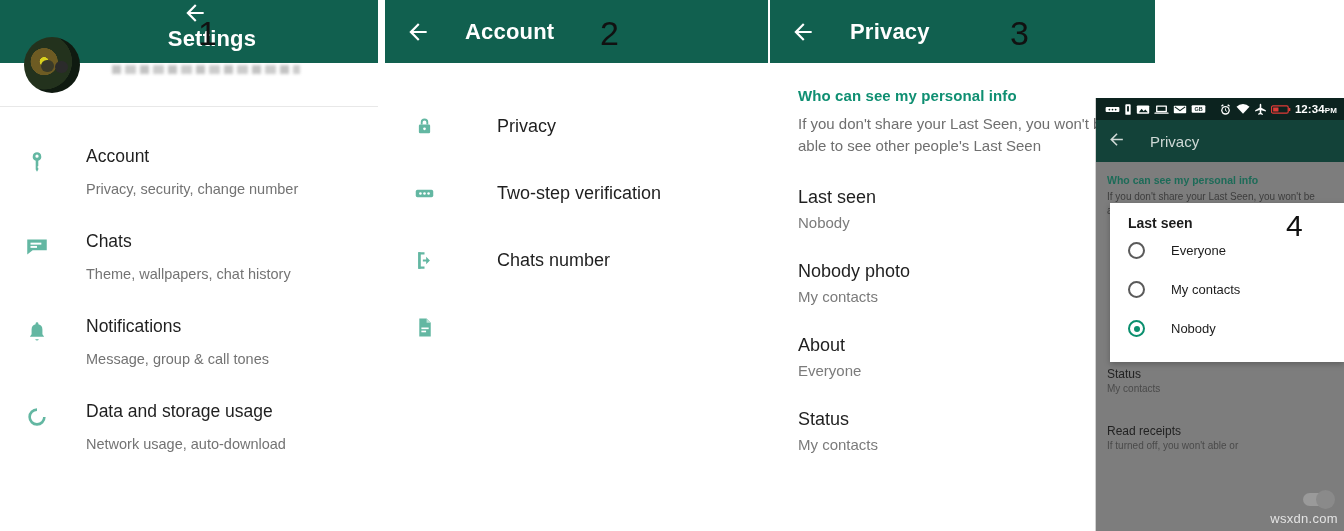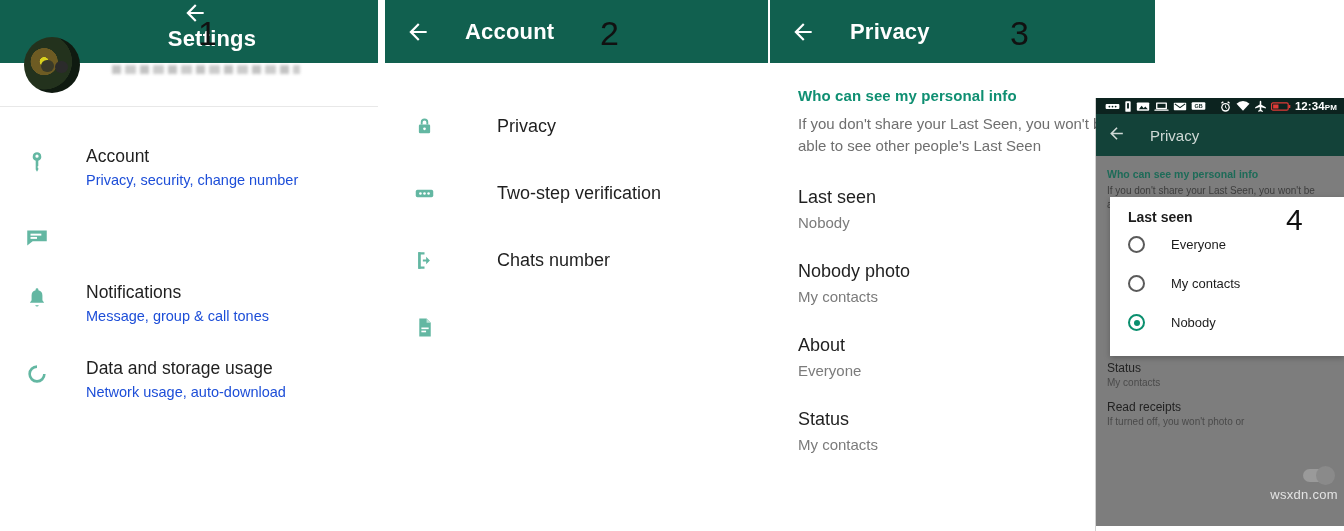--- a/index.html
+++ b/index.html
@@ -93,7 +93,7 @@
     box-shadow: -1px 0 0 rgba(0,0,0,.18);
   }
   .statusbar {
-    height: 16px; background: #0c231f; display:flex; align-items:center;
+    height: 22px; background: #0c231f; display:flex; align-items:center;
     padding: 0 4px 0 9px; gap: 4px;
   }
   .statusbar .sp { flex: 1 1 auto; }

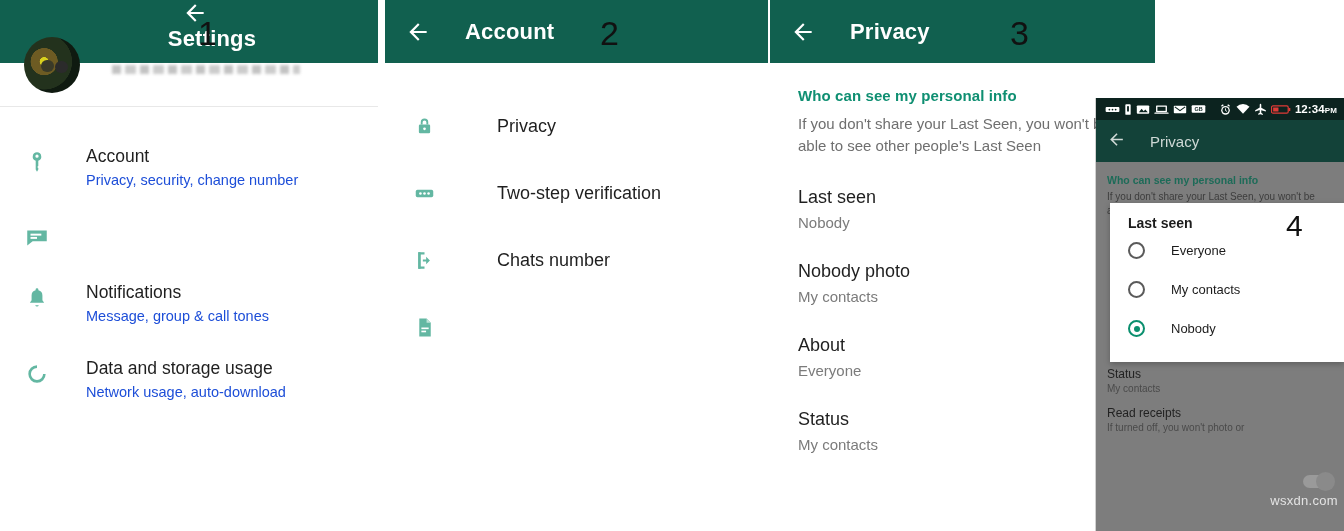--- a/index.html
+++ b/index.html
@@ -61,7 +61,7 @@
   .row .ico { width: 44px; flex: 0 0 44px; display: flex; justify-content: flex-start; padding-top: 4px; }
   .row .txt { padding-left: 18px; }
   .row .t1 { font-size: 17.5px; color: #1f1f1f; line-height: 23px; }
-  .row .t2 { font-size: 14.5px; color: #1d4ed8; line-height: 22px; margin-top: 1px; }
+  .row .t2 { font-size: 14.5px; color: #737373; line-height: 22px; margin-top: 10px; }
   .list1 .row { margin-top: 30px; }
   .list1 { padding-top: 8px; }
 

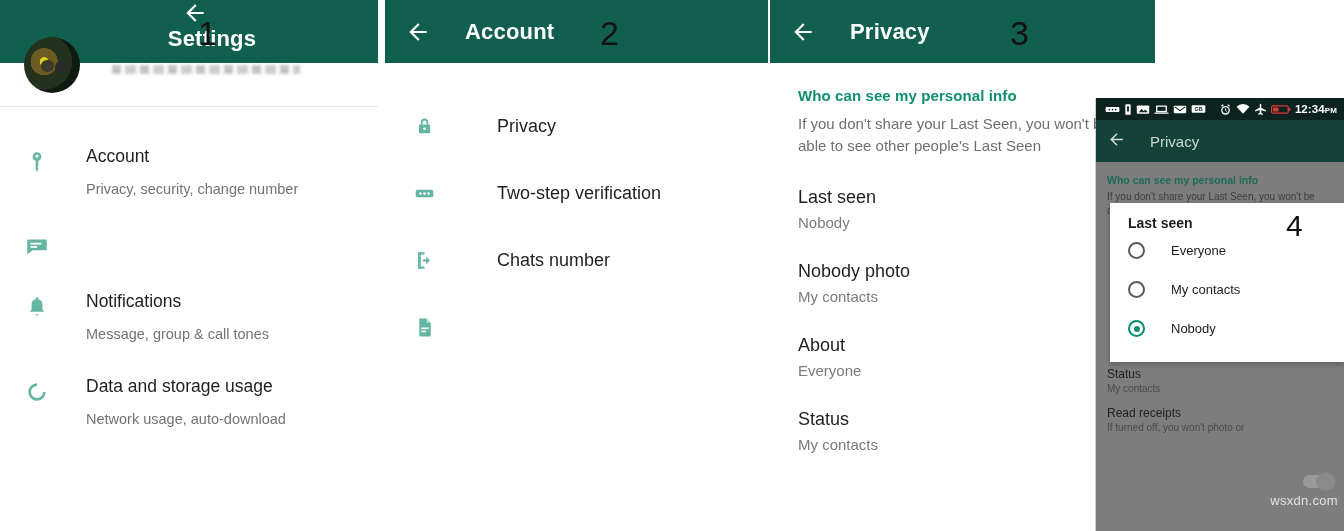--- a/index.html
+++ b/index.html
@@ -175,6 +175,10 @@
               <rect x="6" y="8" width="10" height="1.8" fill="#fff"></rect>
               <rect x="6" y="11" width="6" height="1.8" fill="#fff"></rect>
             </svg>
+        </span>
+        <span class="txt">
+          <div class="t1">Chats</div>
+          <div class="t2">Theme, wallpapers, chat history</div>
         </span>
       </div>
 

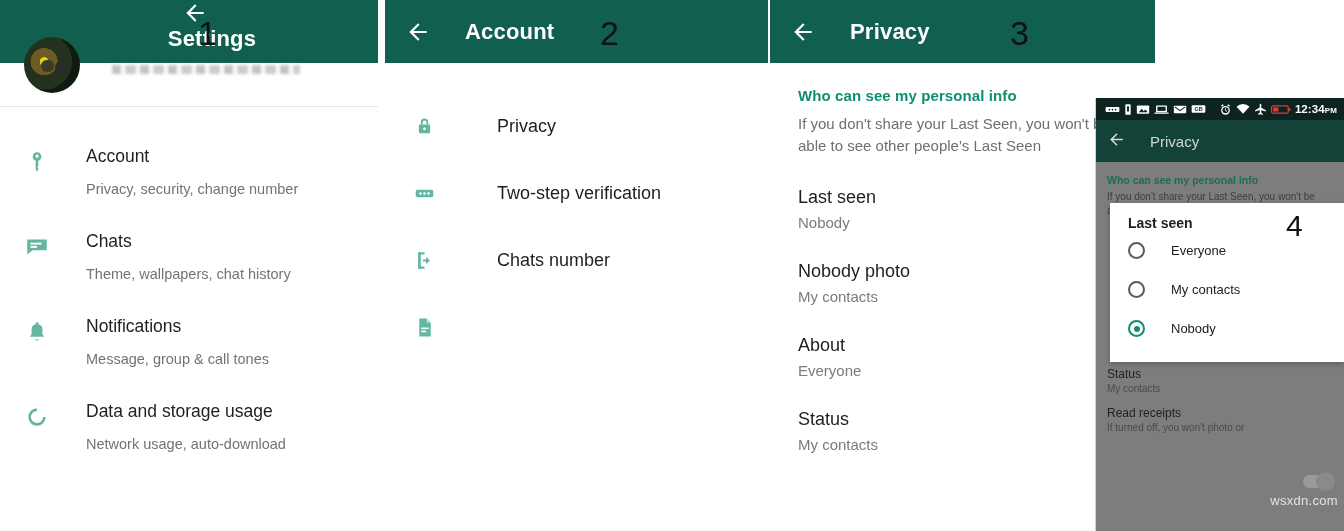--- a/index.html
+++ b/index.html
@@ -414,7 +414,7 @@
         <div class="gs">My contacts</div>
       </div>
 
-      <div class="readrow" style="top:244px; position:absolute;">
+      <div class="readrow" style="top:262px; position:absolute;">
         <div class="gt">Read receipts</div>
         <div class="gs">If turned off, you won't photo or</div>
         <span class="toggle"></span>

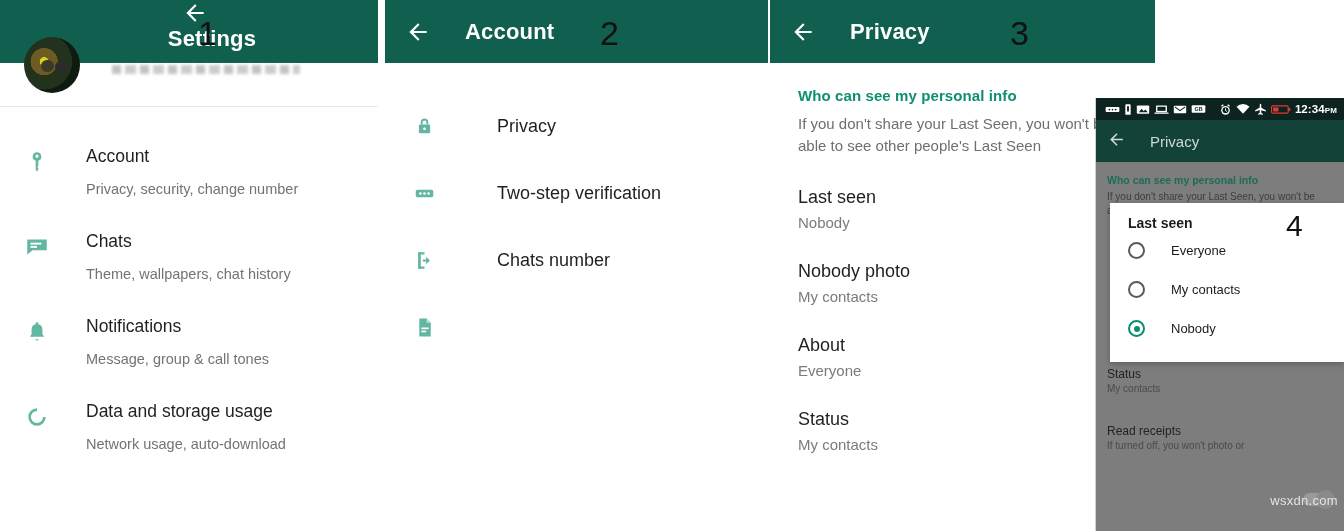--- a/index.html
+++ b/index.html
@@ -416,7 +416,7 @@
 
       <div class="readrow" style="top:262px; position:absolute;">
         <div class="gt">Read receipts</div>
-        <div class="gs">If turned off, you won't photo or</div>
+        <div class="gs">If turned off, you won't able or</div>
         <span class="toggle"></span>
       </div>
 

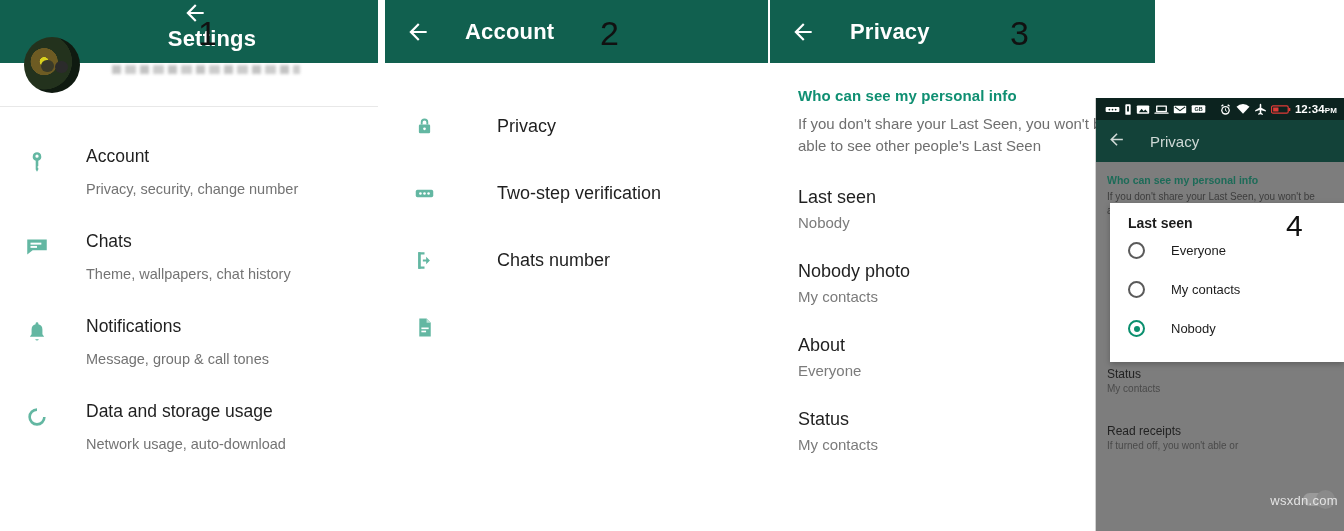--- a/index.html
+++ b/index.html
@@ -129,7 +129,7 @@
   }
   .toggle::after{content:"";position:absolute;right:-2px;top:-3px;width:19px;height:19px;border-radius:50%;background:#8a8a8a;}
   .watermark {
-    position:absolute; right: 6px; bottom: 24px;
+    position:absolute; right: 6px; bottom: 6px;
     color:#e3e3e3; font-size: 13px; letter-spacing:.3px;
   }
   .readrow { position:absolute; left:0; right:0; bottom:0; padding: 0 0 0 11px; }

